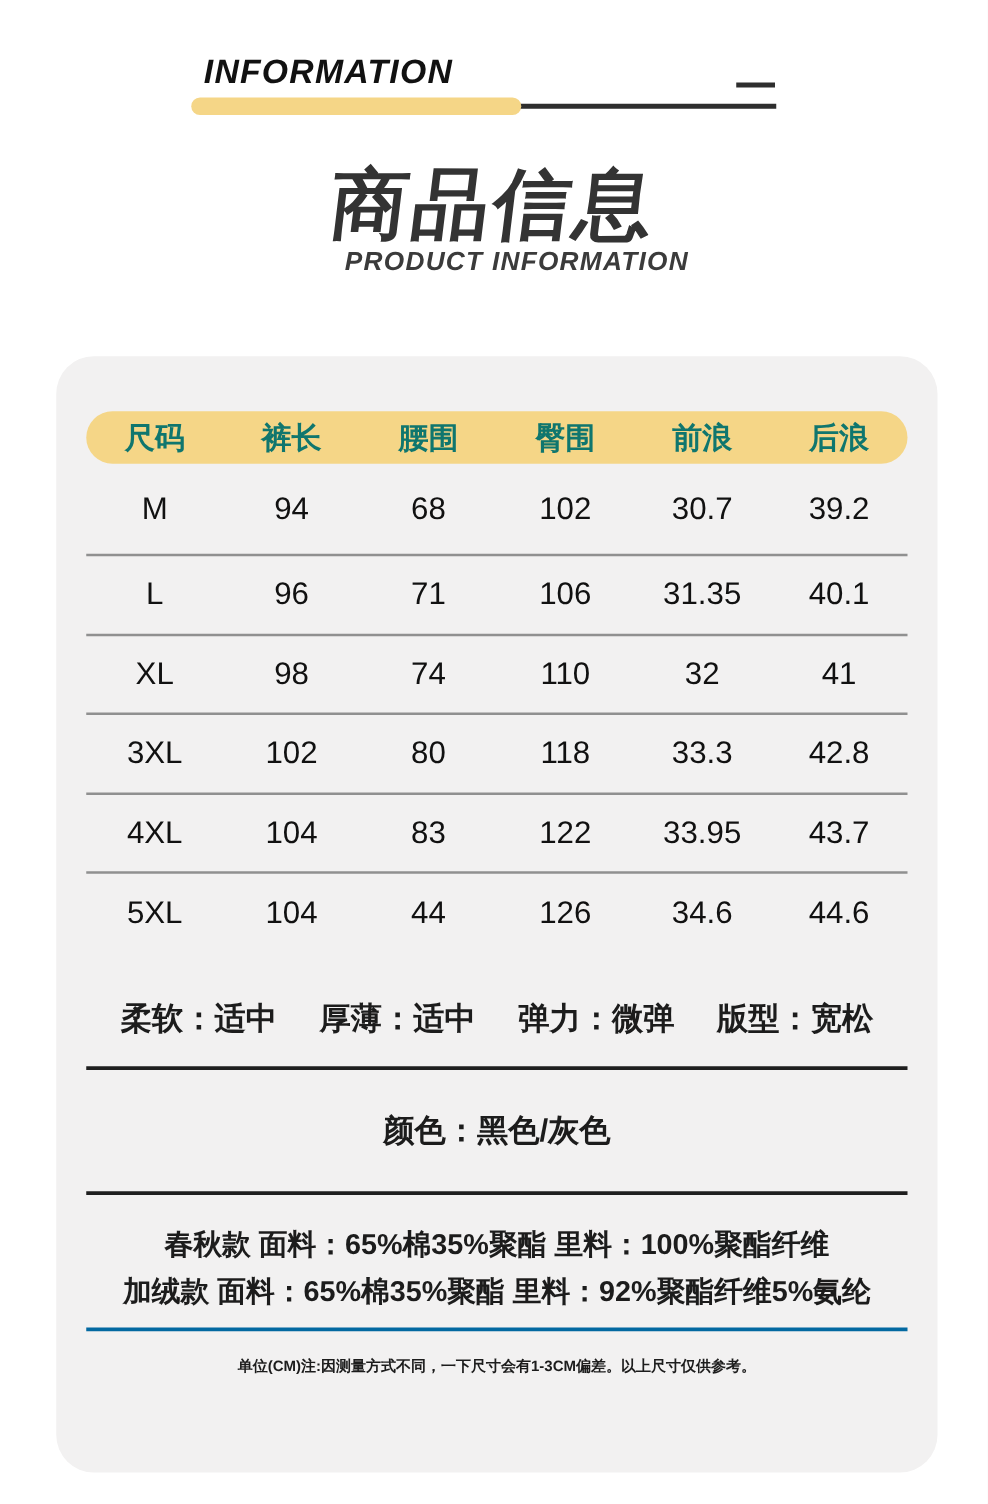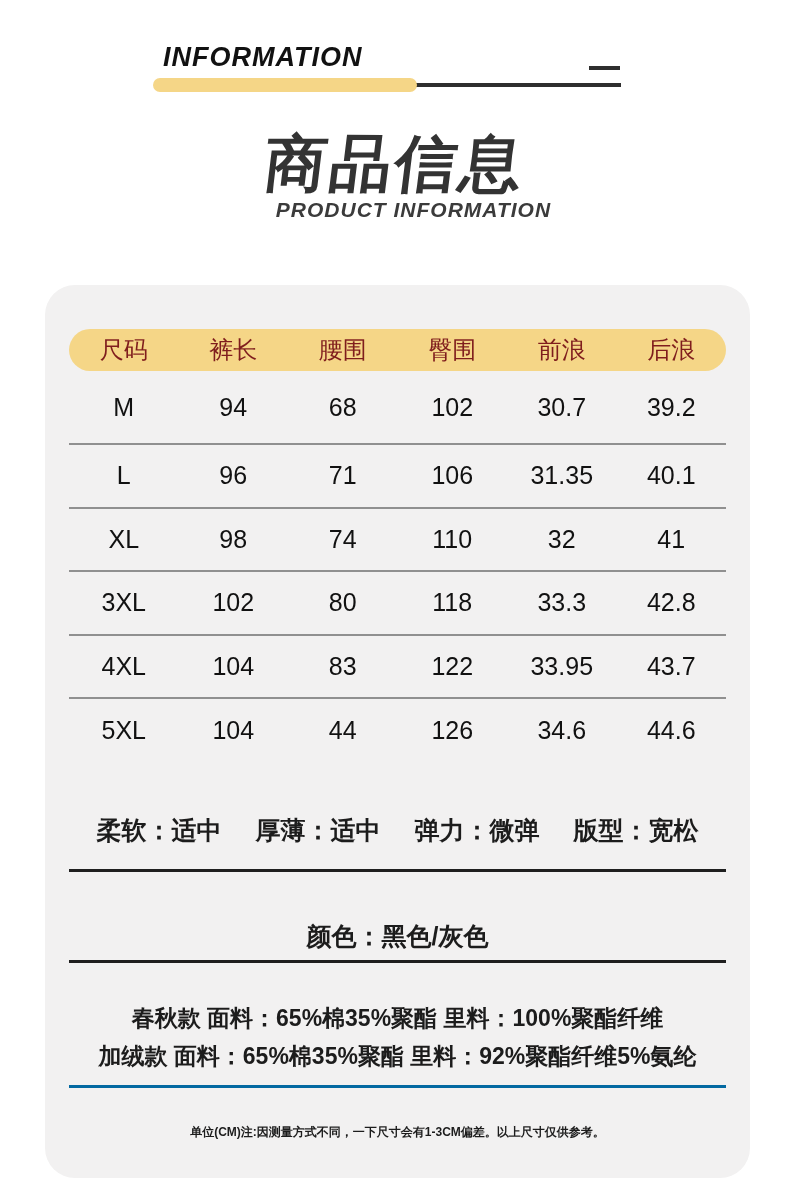--- a/index.html
+++ b/index.html
@@ -23,7 +23,7 @@
   .card-inner { width:657px; margin:16px auto; }
 
   .pill-header { width:657px; height:42px; margin:44px auto 0; background:#f5d687; border-radius:21px; display:flex; align-items:center; }
-  .hcell { flex:1; text-align:center; font-size:24px; font-weight:400; color:#7f1d1d; }
+  .hcell { flex:1; text-align:center; font-size:24px; font-weight:700; color:#0f766e; }
 
   .size-rows { width:657px; margin:0 auto; }
   .size-row { display:flex; align-items:center; height:63.5px; border-bottom:2px solid #909090; }

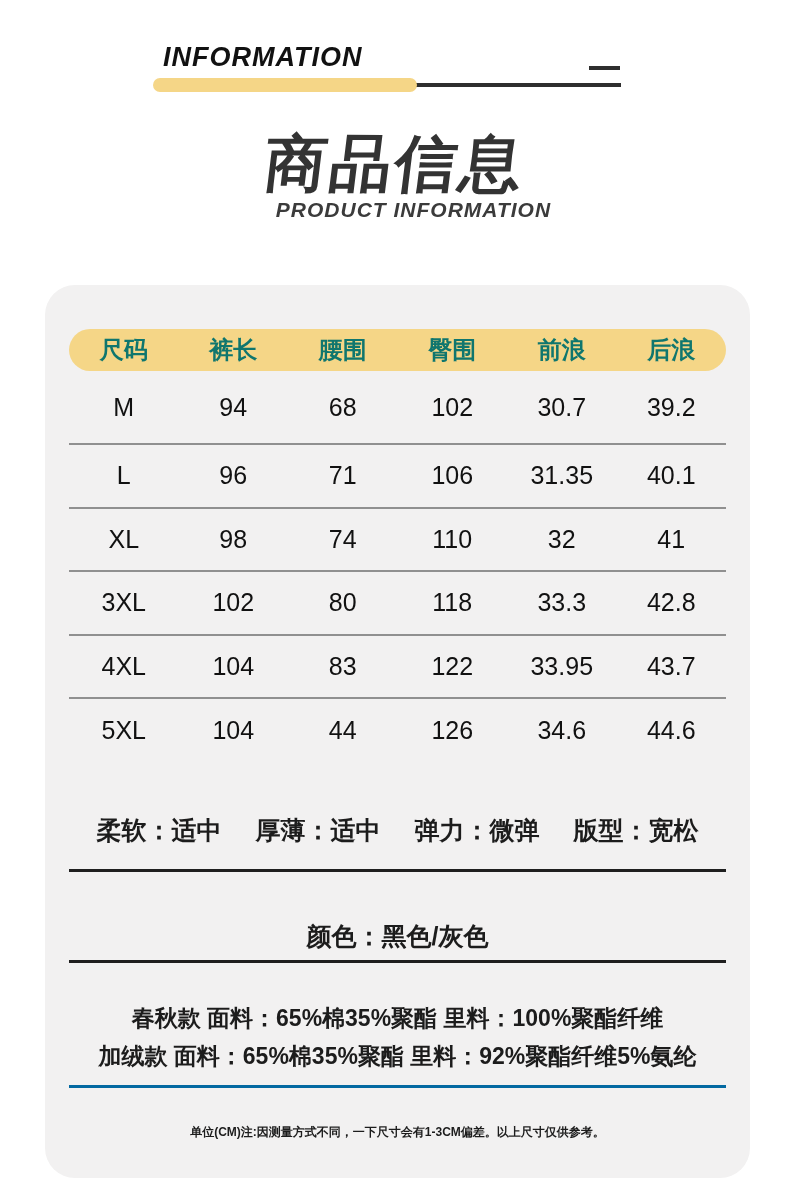--- a/index.html
+++ b/index.html
@@ -20,7 +20,7 @@
 
   
   .card { position:absolute; left:45px; top:285px; width:705px; height:893px; background:#f2f1f1; border-radius:30px; }
-  .card-inner { width:657px; margin:16px auto; }
+  .card-inner { width:657px; margin:0 auto; }
 
   .pill-header { width:657px; height:42px; margin:44px auto 0; background:#f5d687; border-radius:21px; display:flex; align-items:center; }
   .hcell { flex:1; text-align:center; font-size:24px; font-weight:700; color:#0f766e; }

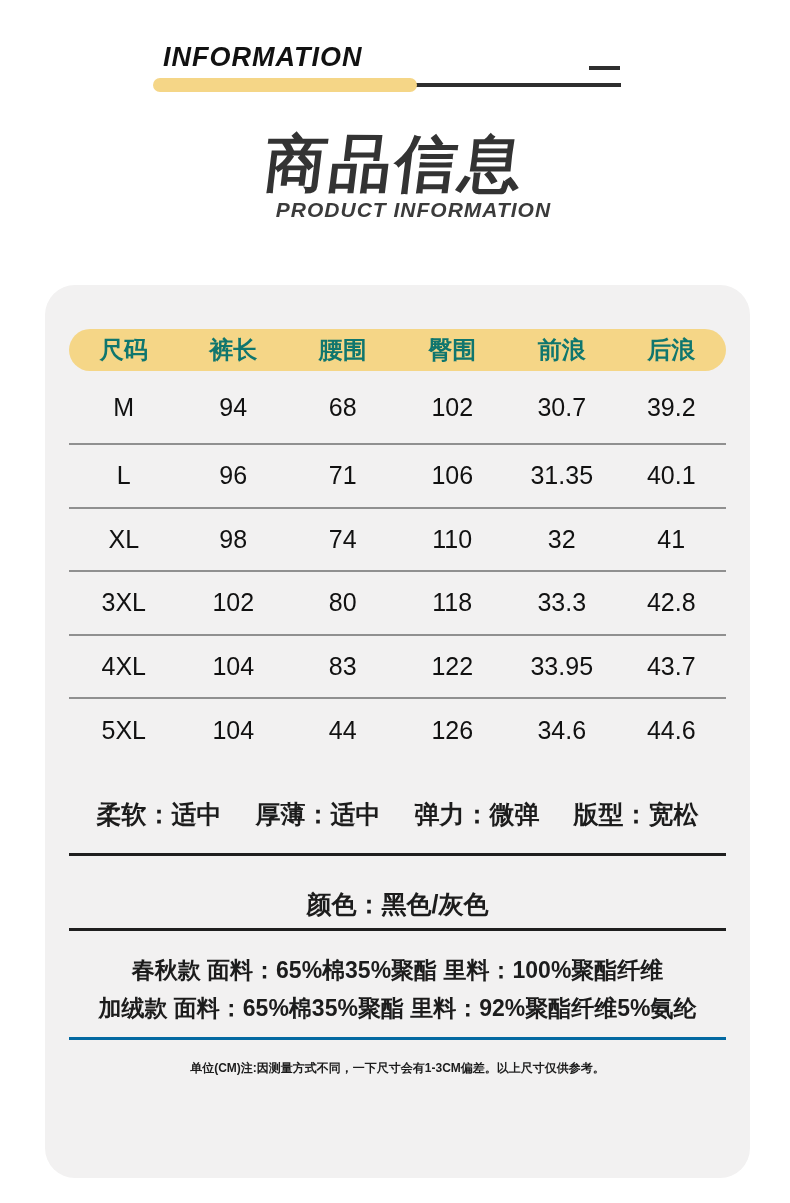--- a/index.html
+++ b/index.html
@@ -32,7 +32,7 @@
   .cell { flex:1; text-align:center; font-size:25px; font-weight:400; color:#111111; }
 
   .attrs-row { display:flex; justify-content:center; gap:34px; padding:36px 0 22px; border-bottom:3px solid #1f1f1f; font-size:25px; font-weight:700; color:#1c1c1c; }
-  .color-row { text-align:center; padding:32px 0 7px; border-bottom:3px solid #1f1f1f; font-size:25px; font-weight:700; color:#1c1c1c; }
+  .color-row { text-align:center; padding:32px 0 32px; border-bottom:3px solid #1f1f1f; font-size:25px; font-weight:700; color:#1c1c1c; }
   .fabric-block { padding:20px 0 10px; border-bottom:3px solid #0369a1; text-align:center; }
   .fabric-line { line-height:38px; font-size:23px; font-weight:700; color:#1c1c1c; }
   .note-row { text-align:center; padding-top:20px; font-size:12px; font-weight:600; color:#1c1c1c; }

